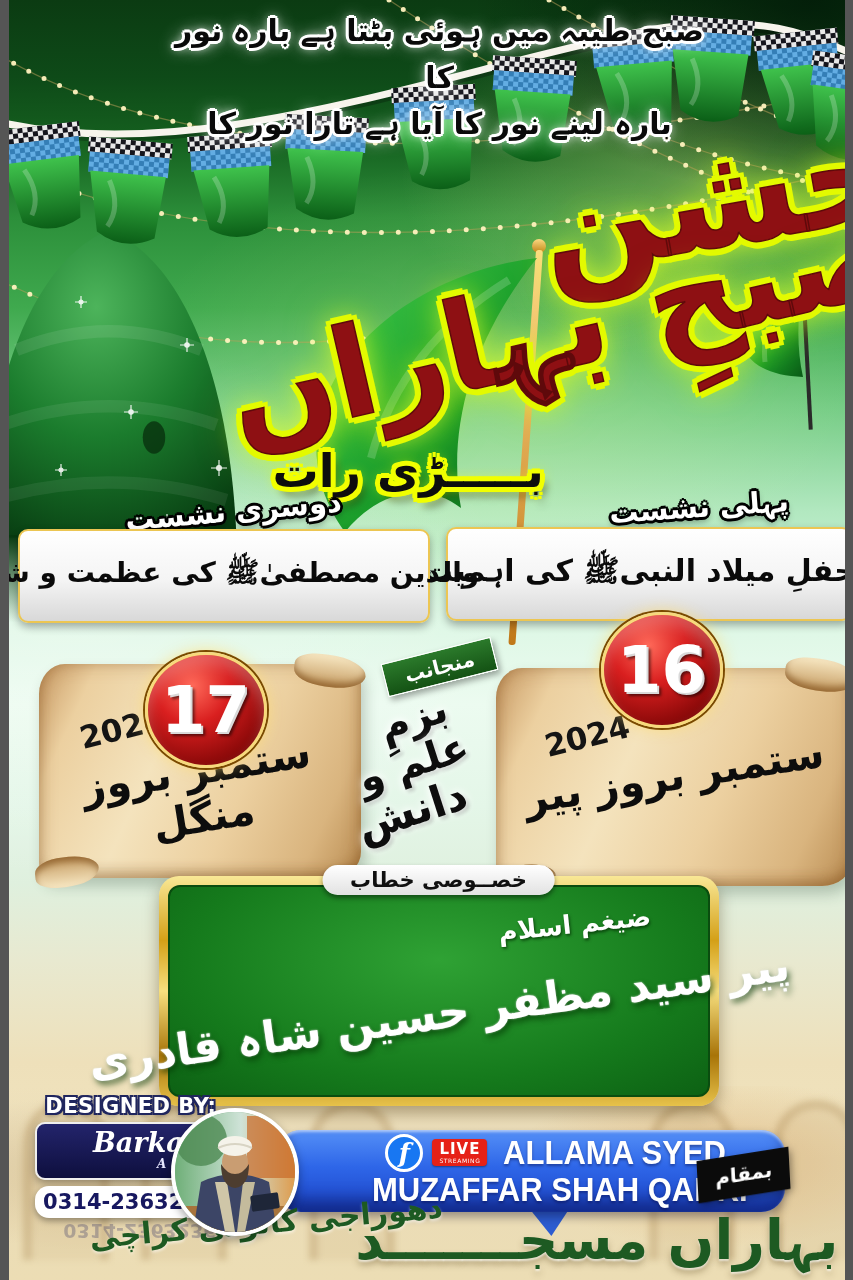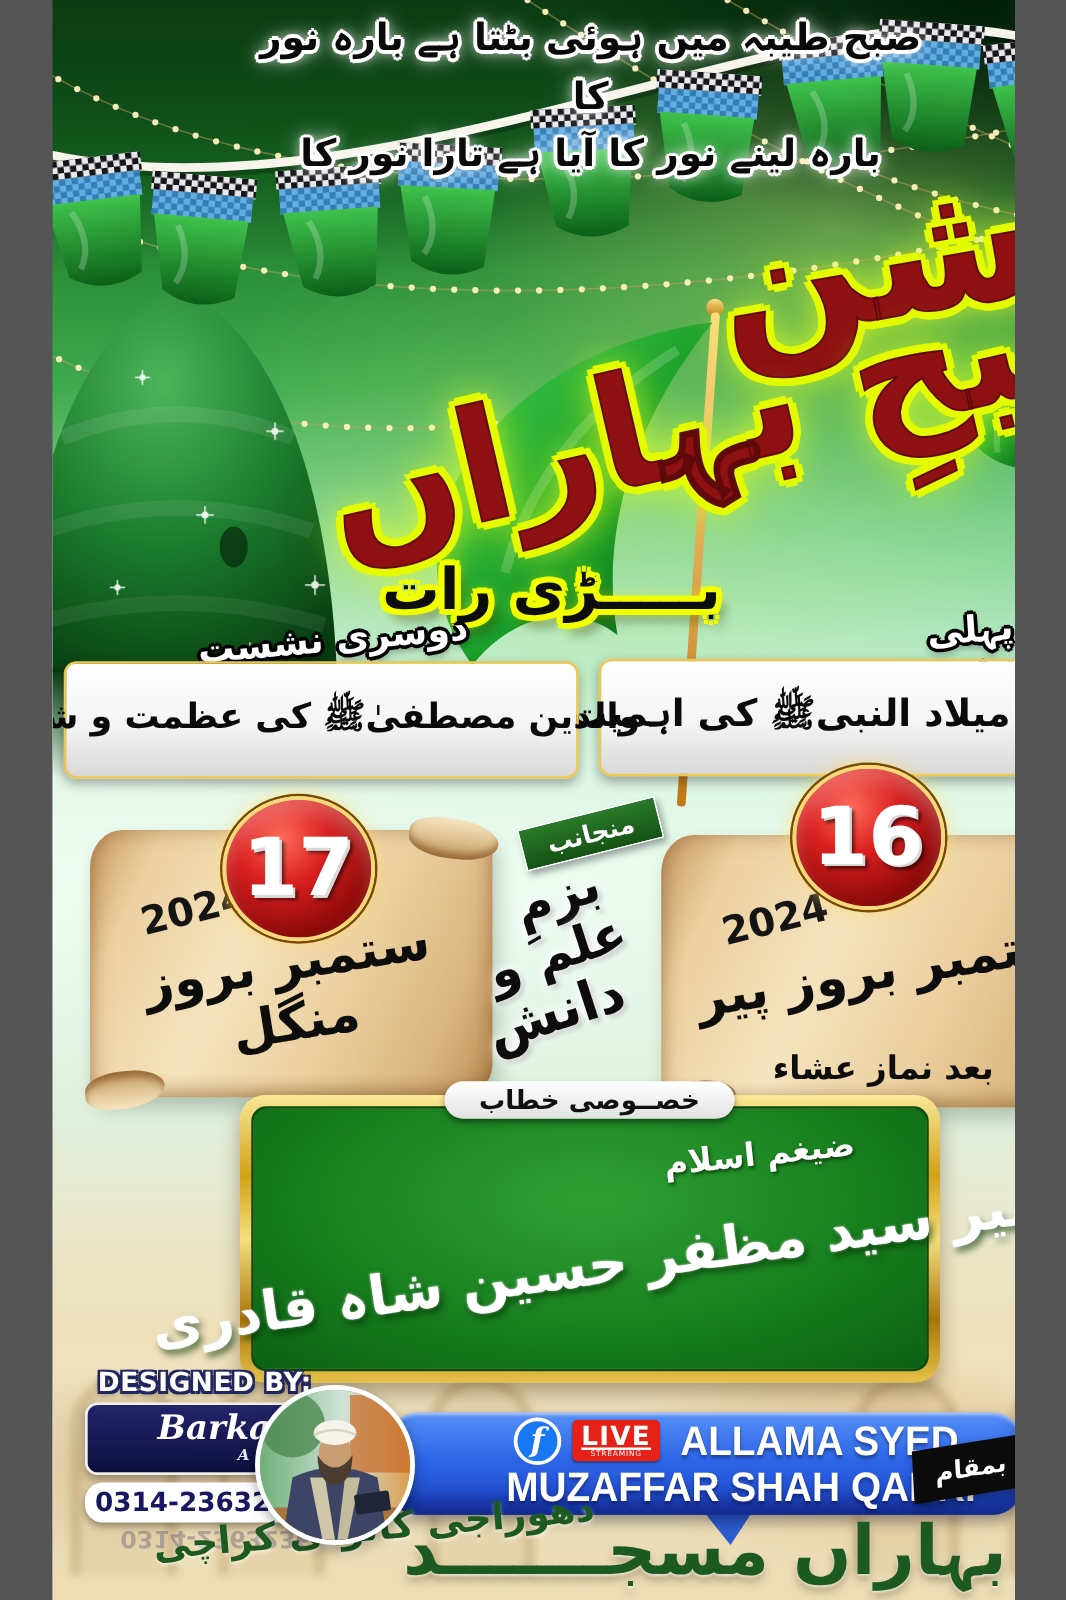--- a/index.html
+++ b/index.html
@@ -4,7 +4,7 @@
 <style>
   html,body{margin:0;padding:0;background:#555;}
   .poster{
-    position:relative;width:770px;height:1280px;overflow:hidden;margin:0 auto;
+    position:relative;width:836px;height:1280px;overflow:hidden;margin:0 auto;
     font-family:"DejaVu Sans",sans-serif;
     background:
       radial-gradient(520px 300px at 96% 0%, rgba(2,26,8,.85), transparent 65%),

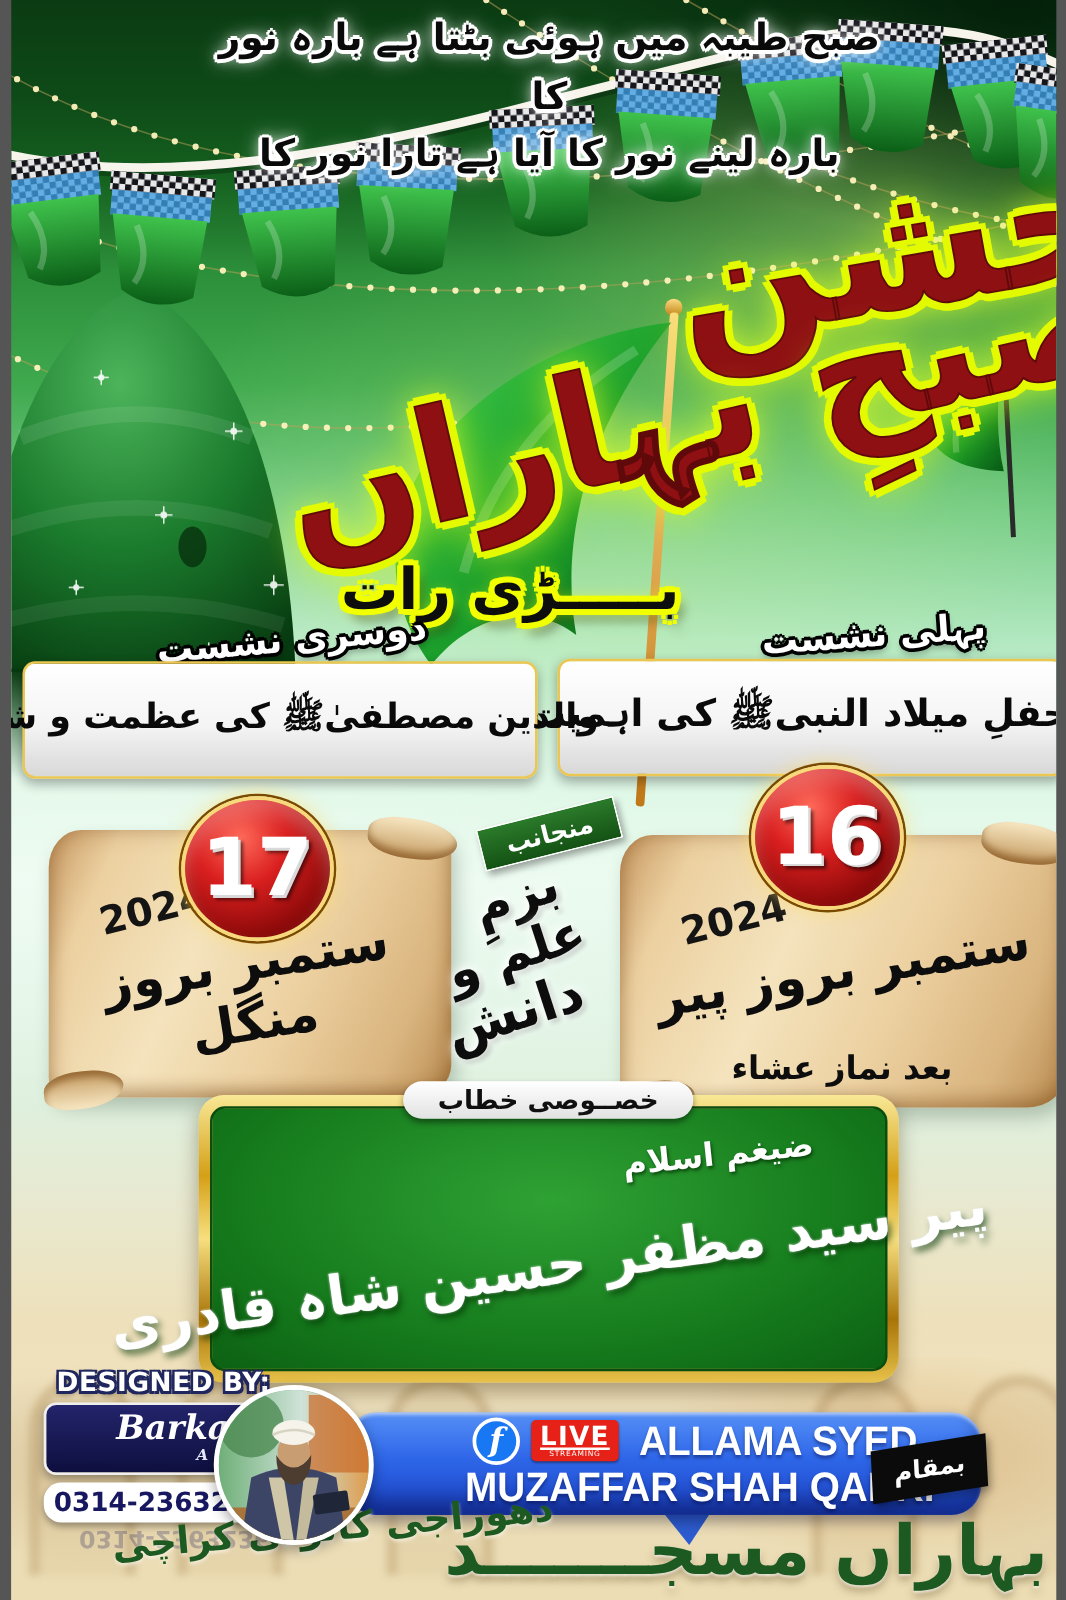--- a/index.html
+++ b/index.html
@@ -92,7 +92,7 @@
     border:3px solid #f7d97c;display:flex;align-items:center;justify-content:center;
     box-shadow:0 0 0 2px #7a4a00,0 0 16px rgba(255,220,110,.85), inset 0 10px 14px rgba(255,255,255,.25);}
   .dc-16{left:592px;top:612px;}
-  .dc-17{left:136px;top:637px;}
+  .dc-17{left:136px;top:652px;}
   .day-circle .num{font-size:64px;font-weight:bold;color:#fff;
     text-shadow:2px 2px 0 #d9d9d9,4px 4px 3px rgba(0,0,0,.55);}
 

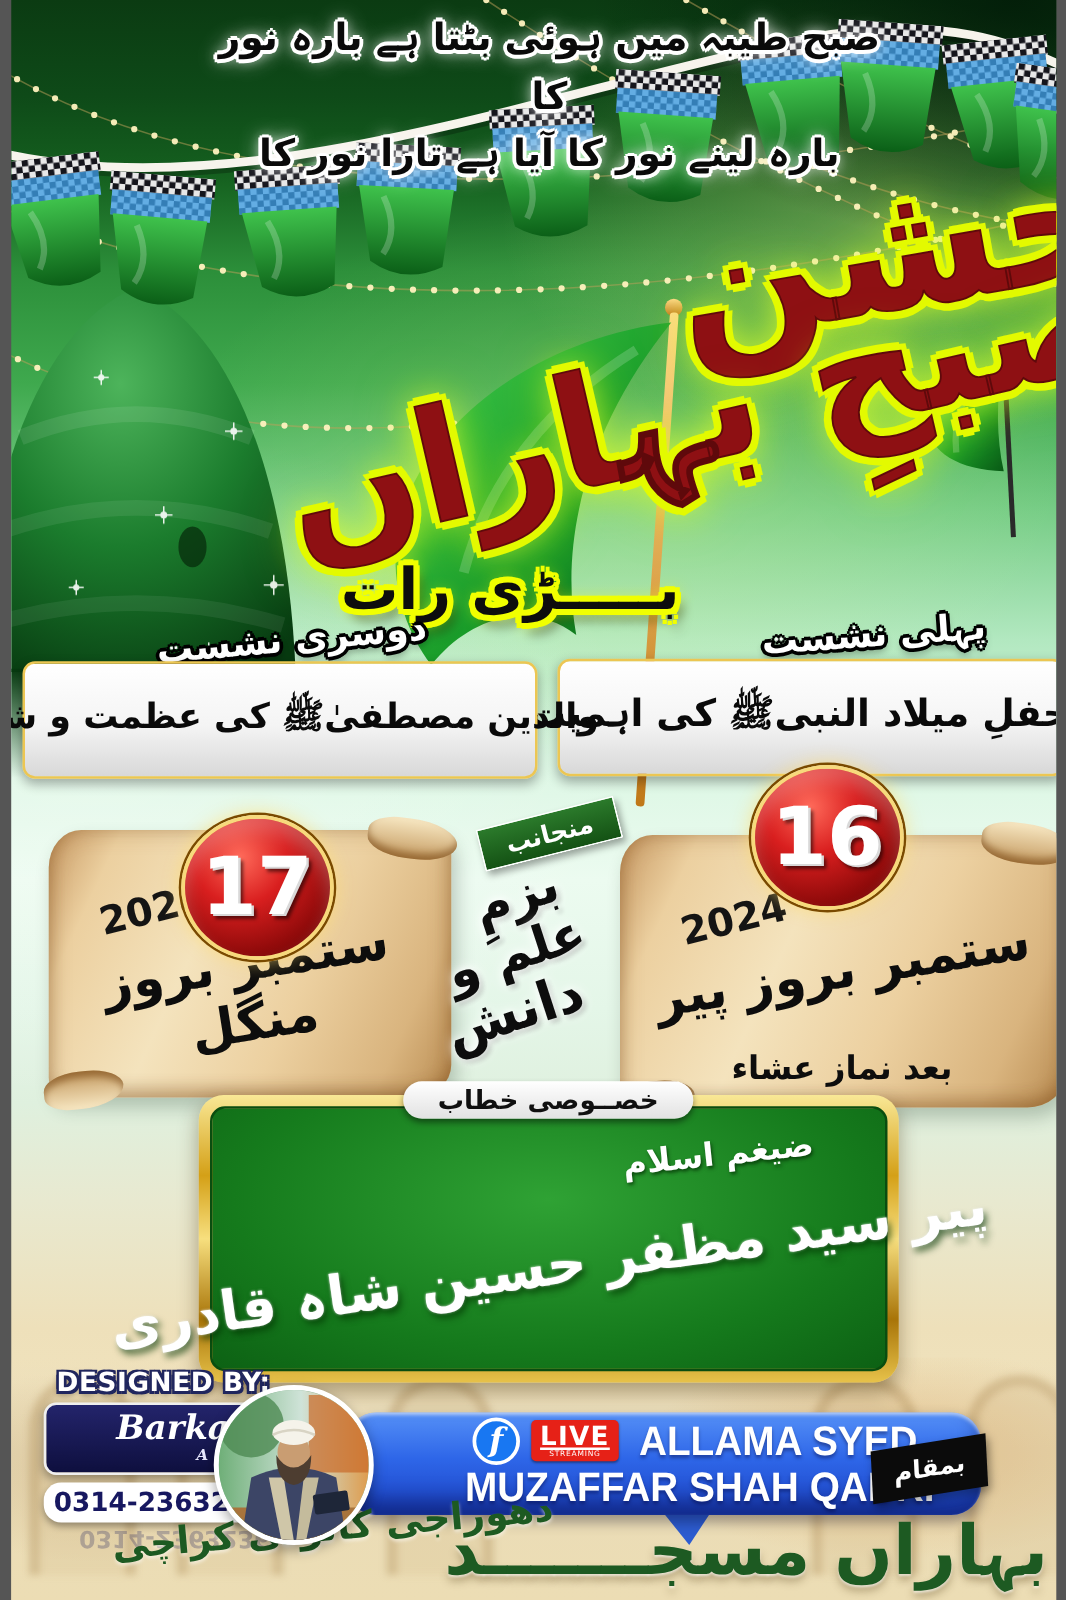--- a/index.html
+++ b/index.html
@@ -340,7 +340,6 @@
   <div class="scroll scroll-16">
     <span class="yr">2024</span>
     <div class="dayline">ستمبر بروز پیر</div>
-    <div class="timeline">بعد نماز عشاء</div>
   </div>
   <div class="day-circle dc-16">
     <span class="num">16</span>

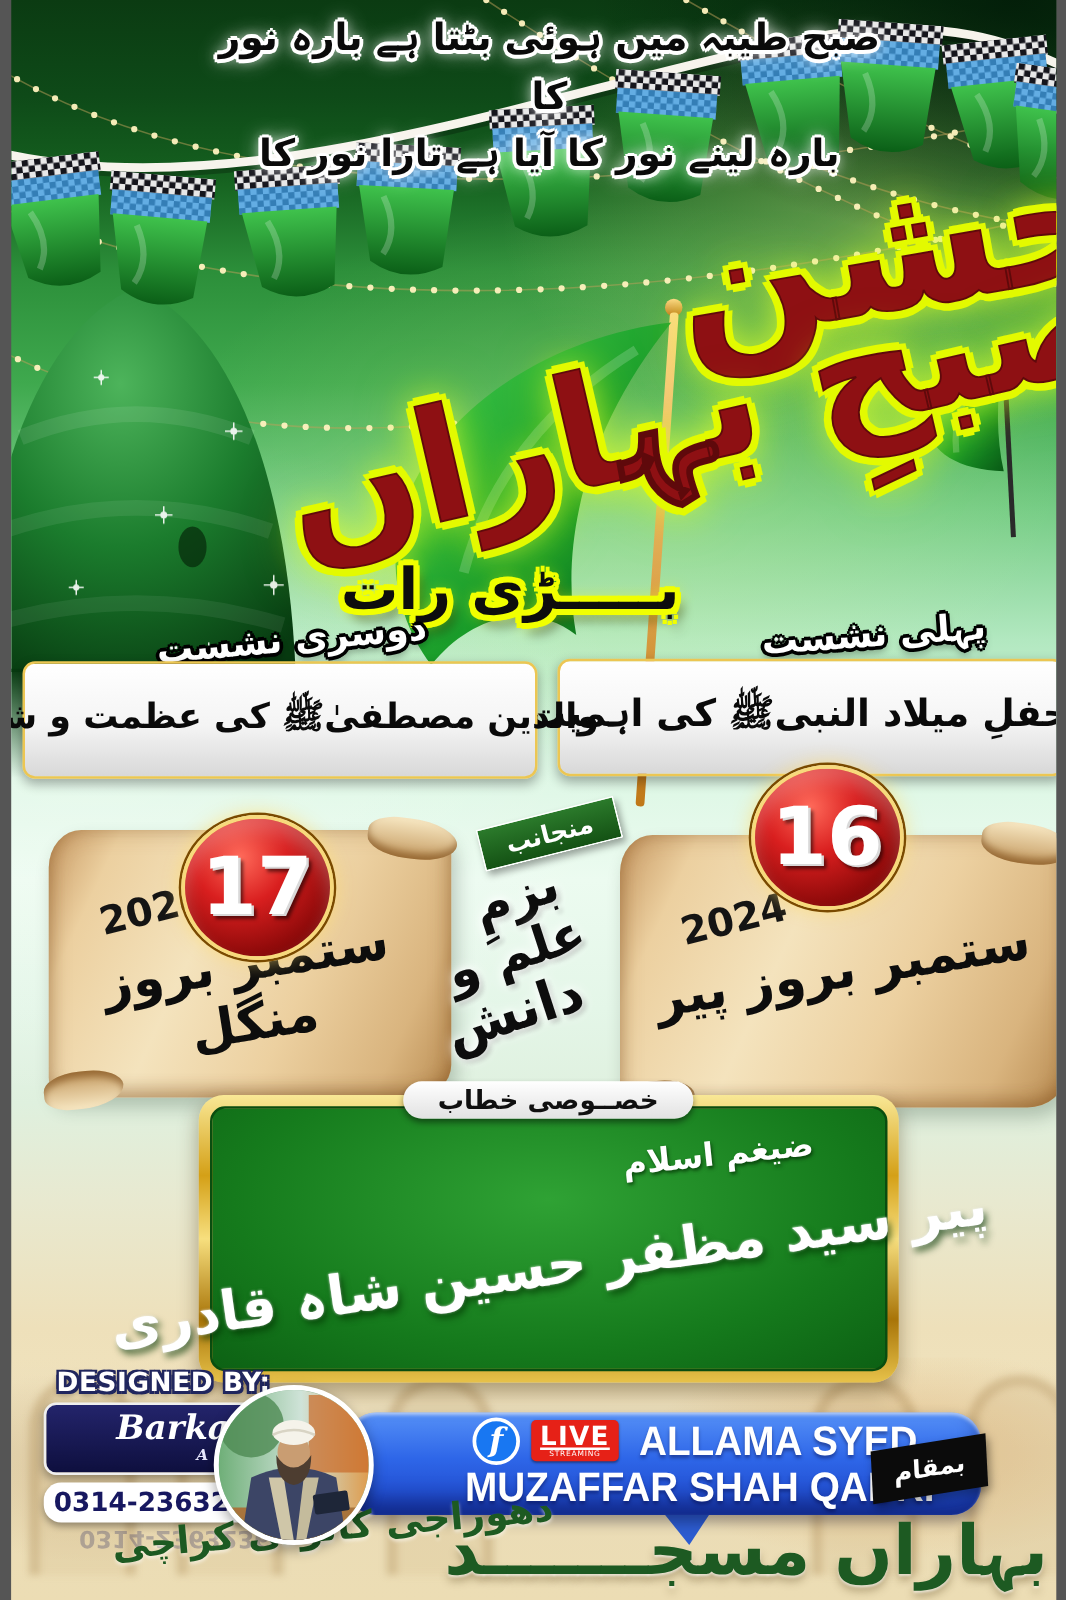--- a/index.html
+++ b/index.html
@@ -151,7 +151,7 @@
     font-family:"DejaVu Serif",serif;font-style:italic;flex:0 0 auto;}
   .live-badge{background:#e62117;color:#fff;border-radius:4px;padding:3px 7px 2px;display:flex;
     flex-direction:column;align-items:center;line-height:1;flex:0 0 auto;box-shadow:0 1px 2px rgba(0,0,0,.4);}
-  .live-l1{font-size:21px;font-weight:bold;letter-spacing:1px;text-decoration:underline;}
+  .live-l1{font-size:15px;font-weight:bold;letter-spacing:1px;}
   .live-l2{font-size:6px;letter-spacing:.6px;margin-top:1px;}
 
   

